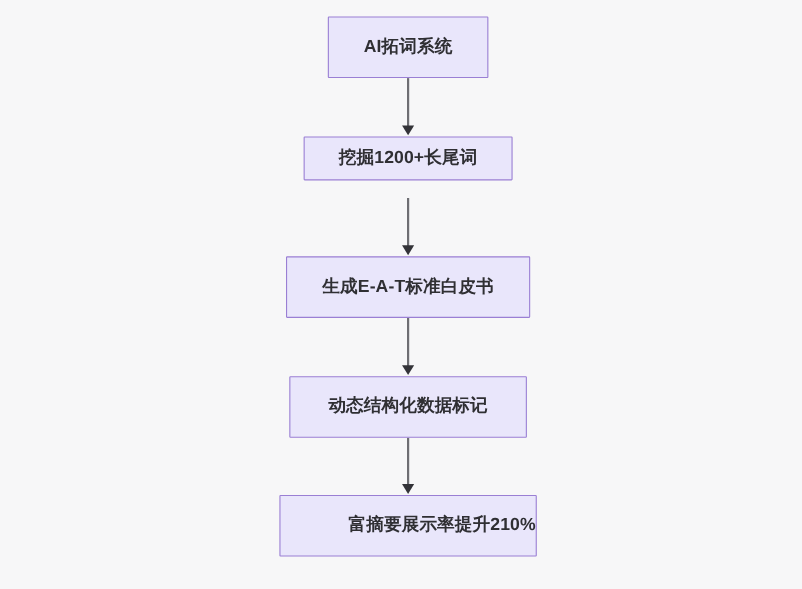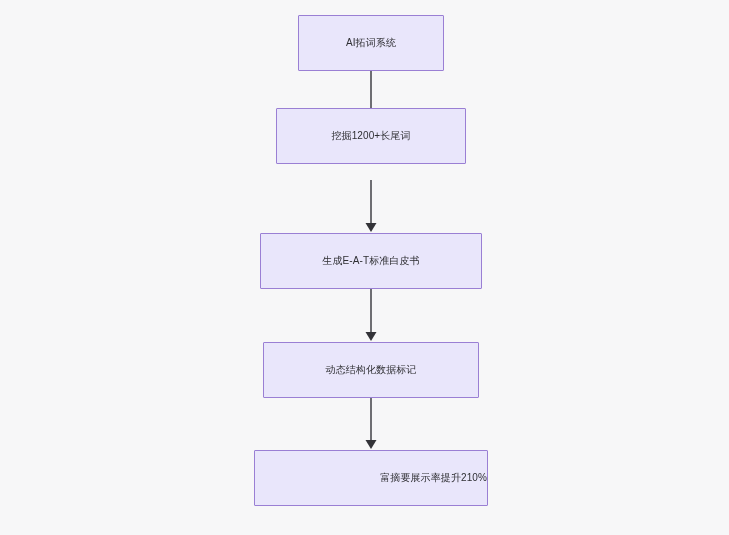--- a/index.html
+++ b/index.html
@@ -35,13 +35,13 @@
     z-index: 2;
   }
   .node-label {
-    font-size: 10px;
+    font-size: 16px;
     line-height: 1.25;
     color: #2f2f33;
     letter-spacing: 0.1px;
     white-space: nowrap;
     text-align: center;
-    font-weight: 400;
+    font-weight: 700;
   }
 
   

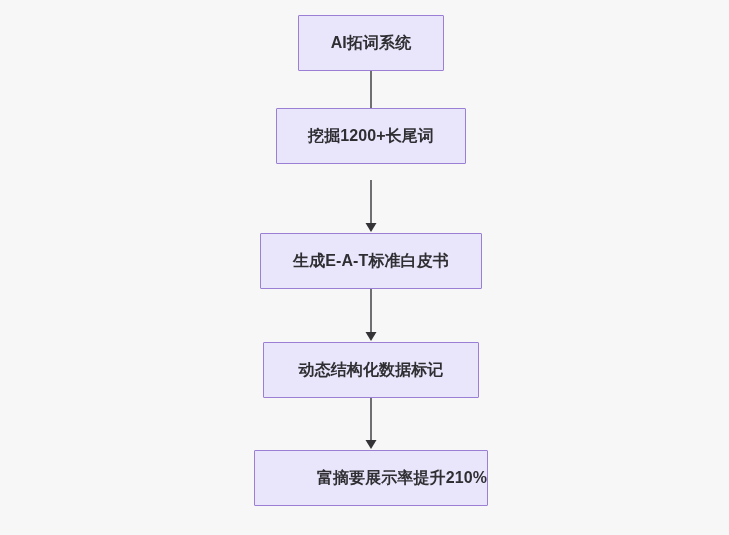--- a/index.html
+++ b/index.html
@@ -46,7 +46,7 @@
 
   
   #node-0 { left: 298px; top: 15px;  width: 146px; height: 56px; }
-  #node-1 { left: 276px; top: 108px; width: 190px; height: 56px; }
+  #node-1 { left: 276px; top: 124px; width: 190px; height: 40px; }
   #node-2 { left: 260px; top: 233px; width: 222px; height: 56px; }
   #node-3 { left: 263px; top: 342px; width: 216px; height: 56px; }
   #node-4 { left: 254px; top: 450px; width: 234px; height: 56px; justify-content: flex-end; }

